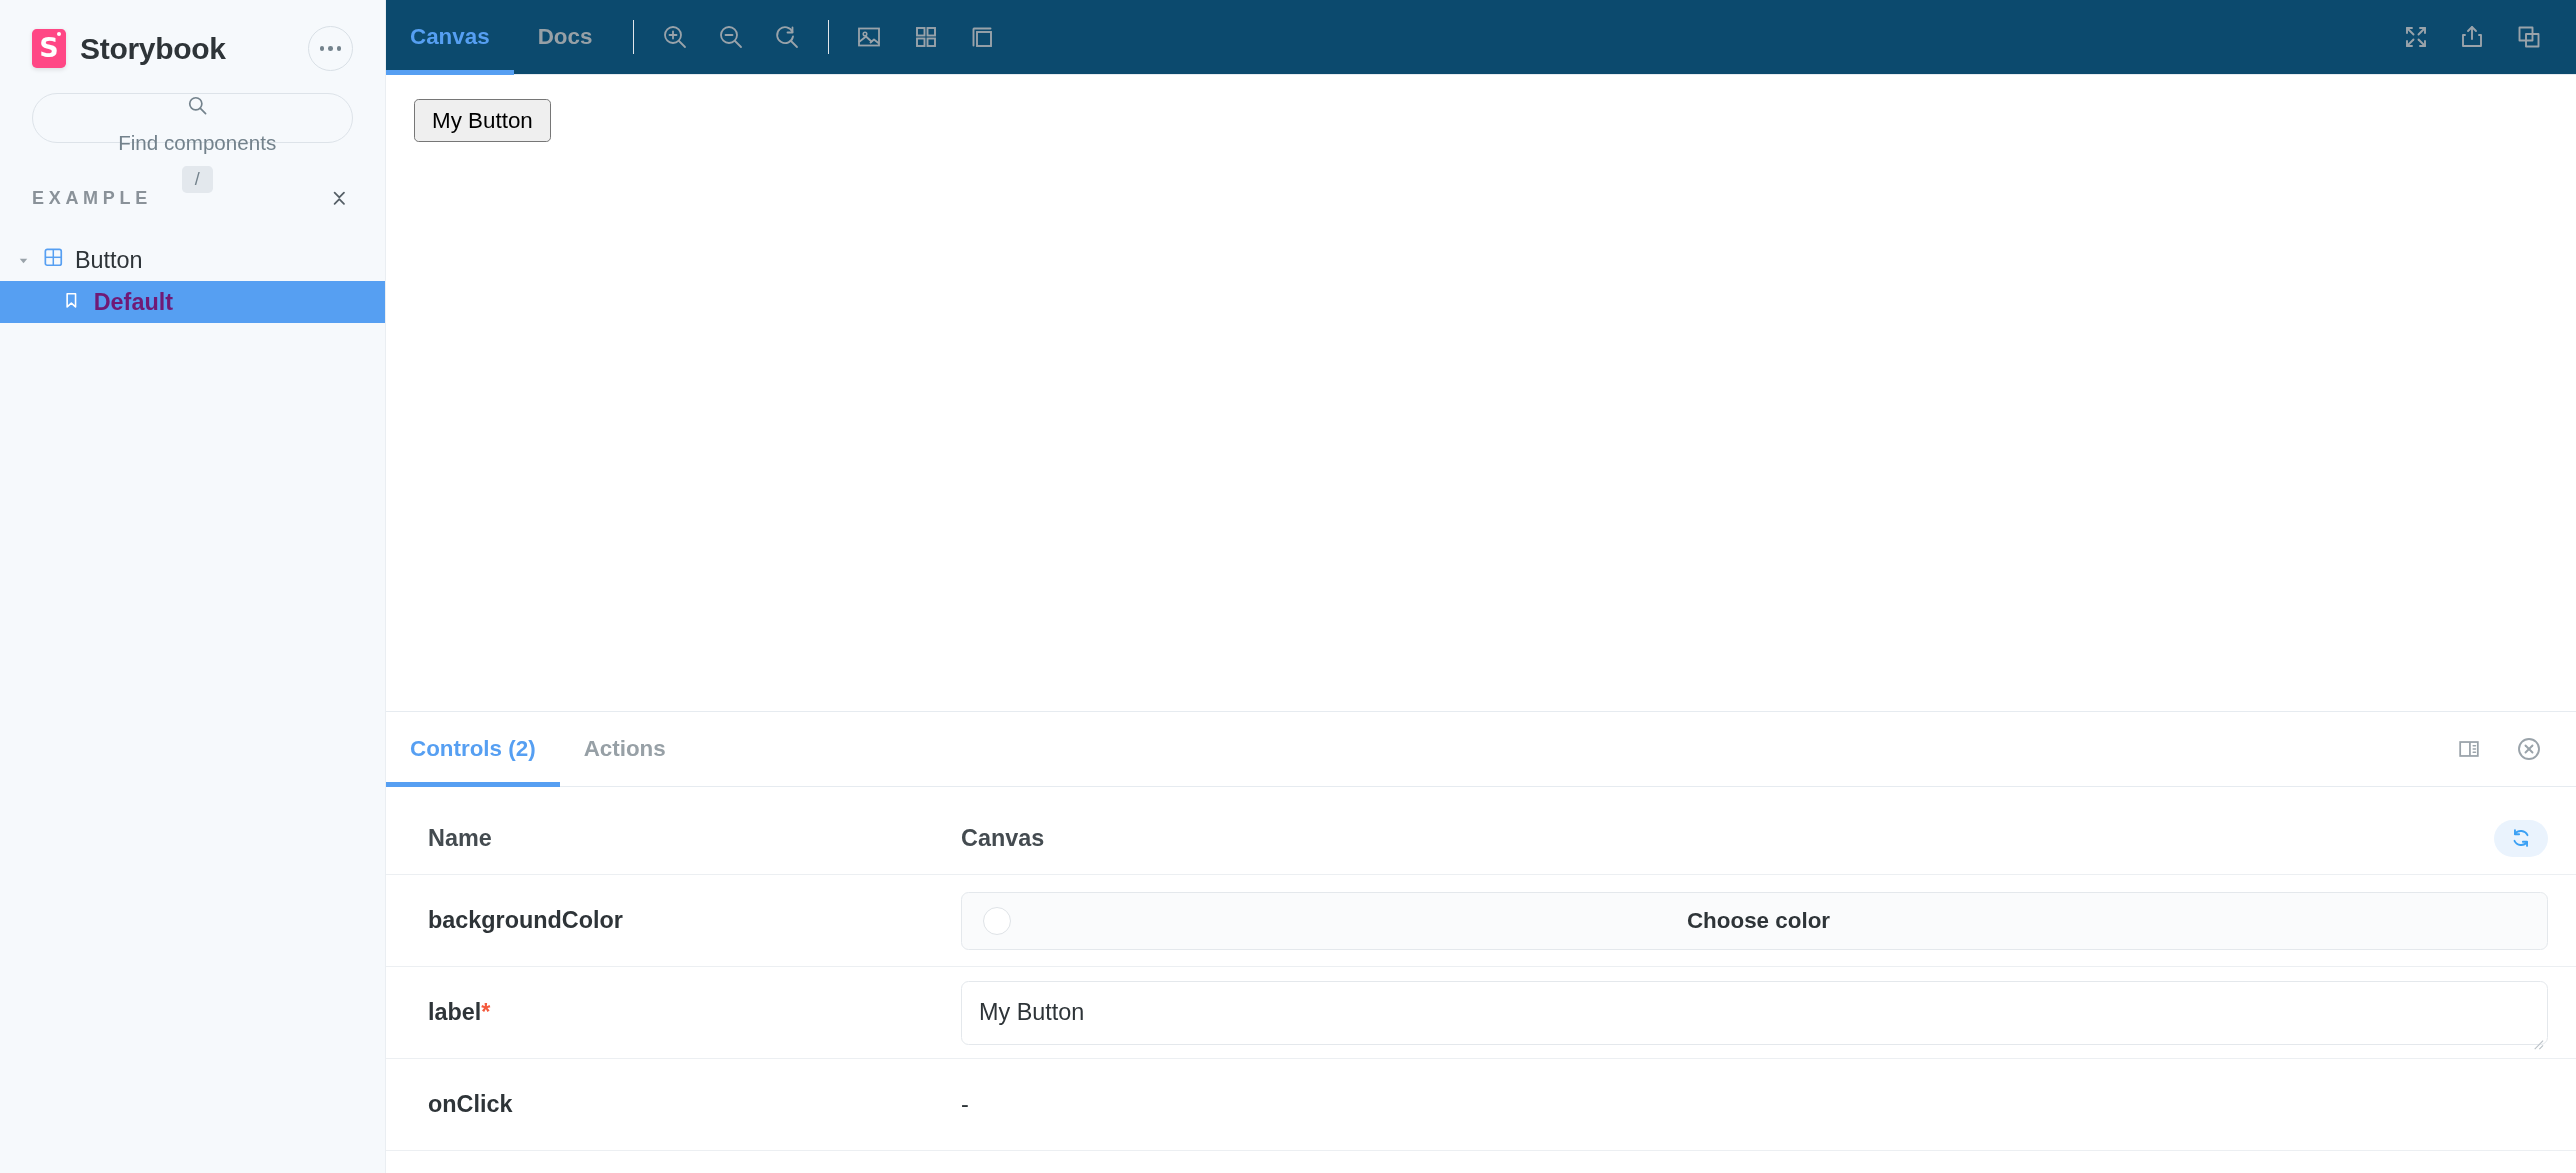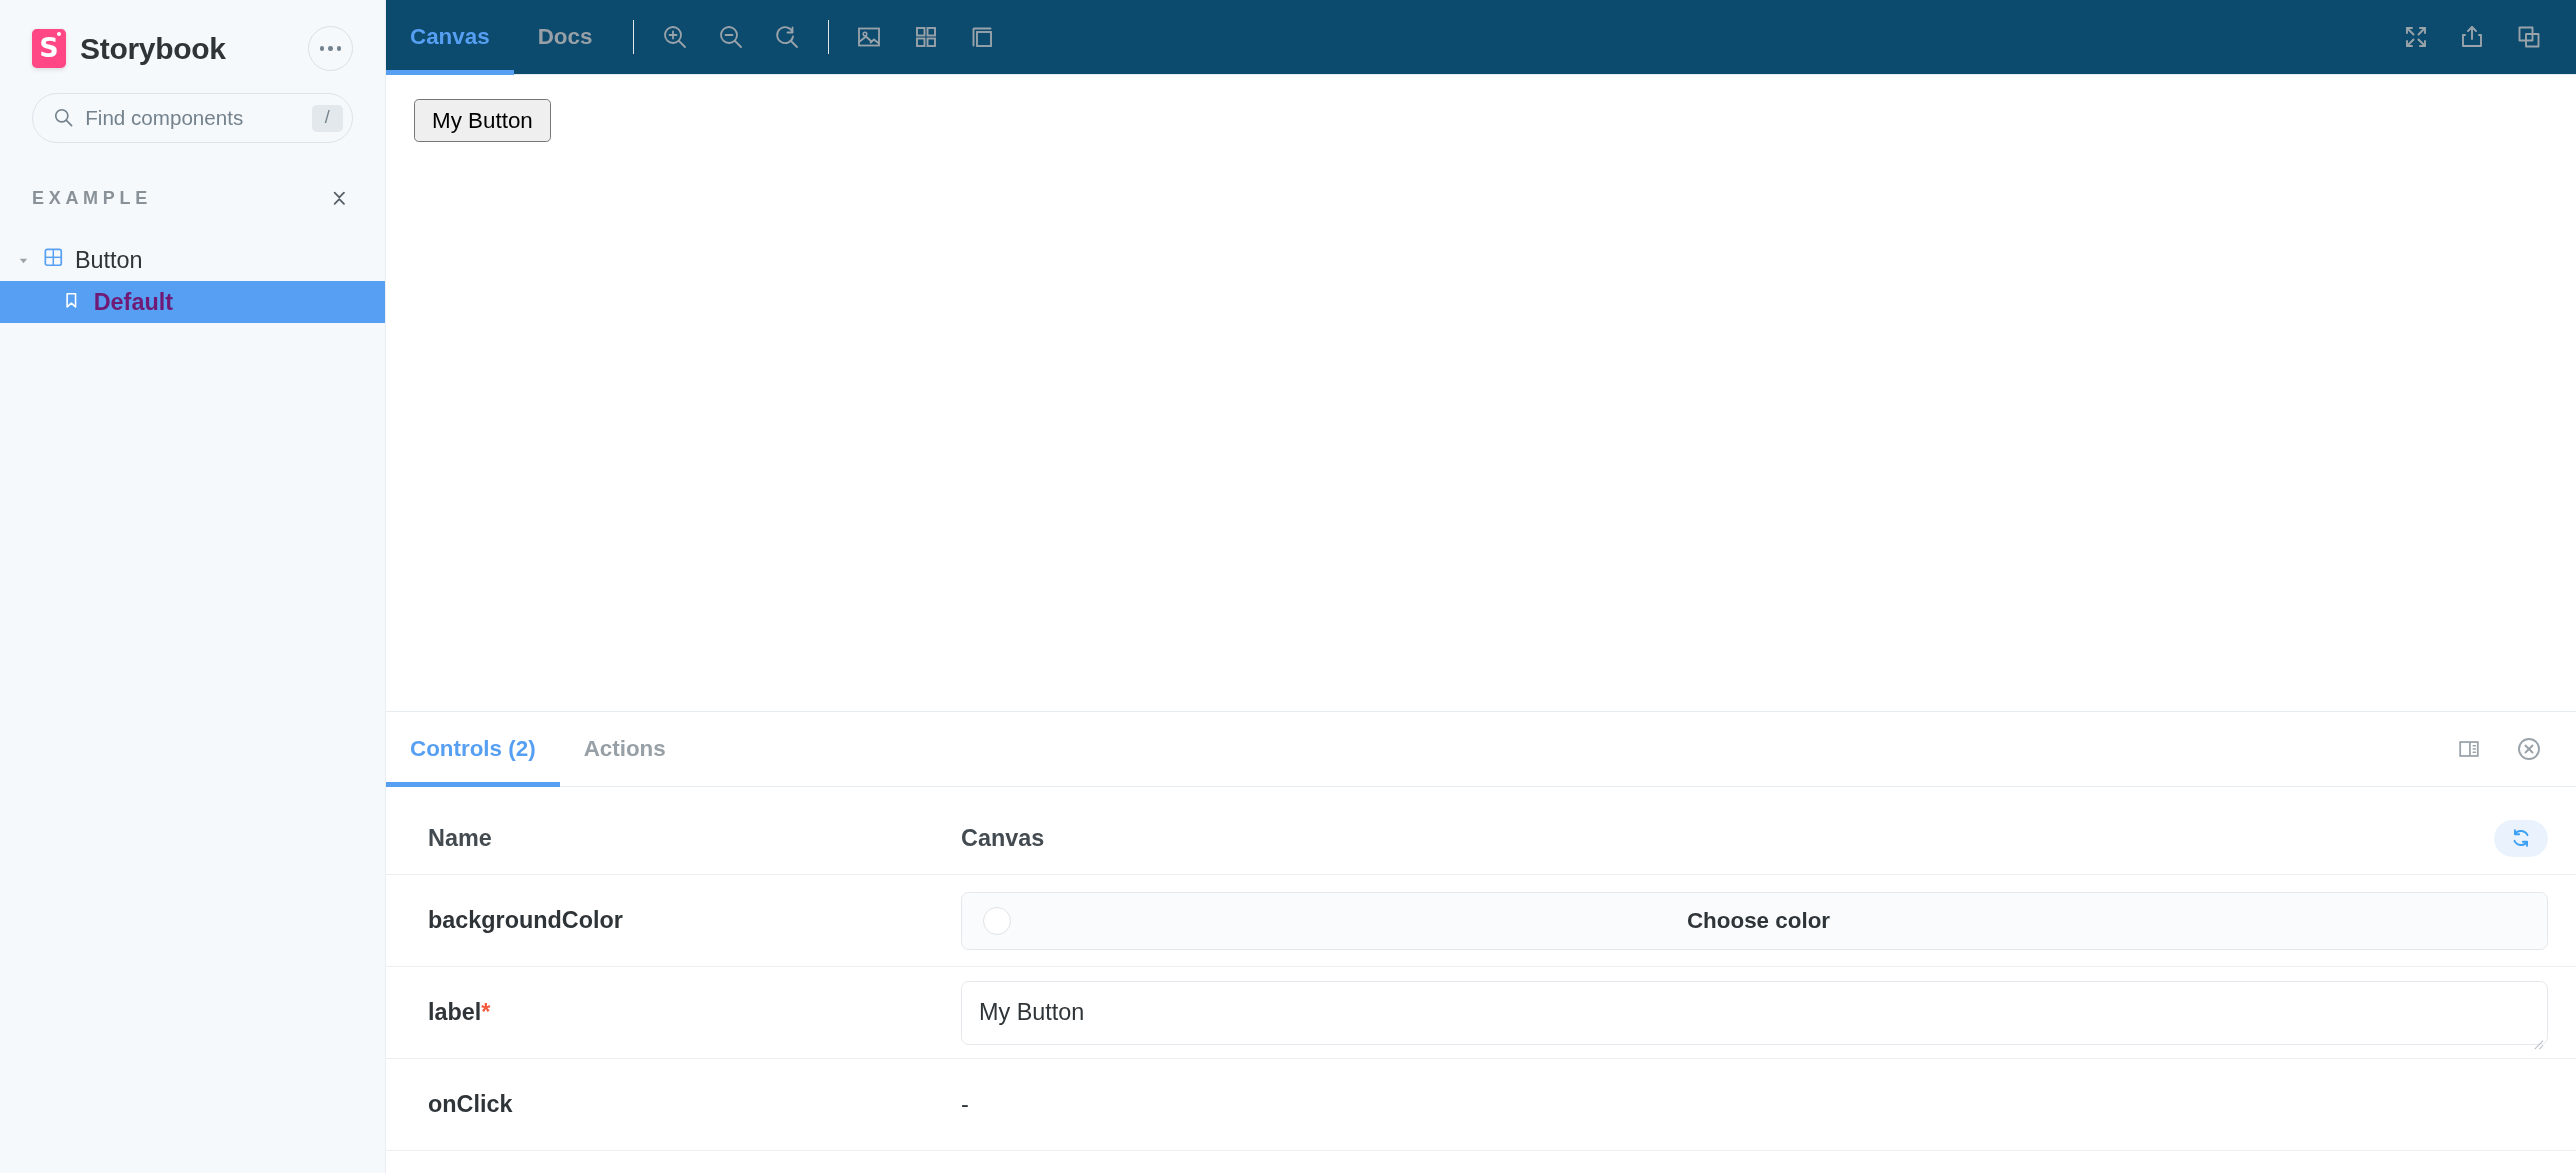--- a/index.html
+++ b/index.html
@@ -53,7 +53,7 @@
   .search-box {
     display: flex; align-items: center; gap: 11.2px;
     height: 50px; border: 0.9px solid #dde3e9; border-radius: 25px;
-    background: transparent; padding: 0 9.3px 0 18.7px;
+    background: transparent; padding: 0 9.3px 0 18.7px; flex-direction: column;
   }
   .search-box .ph {
     flex: 1; font-size: 20.6px; color: #73828c;

